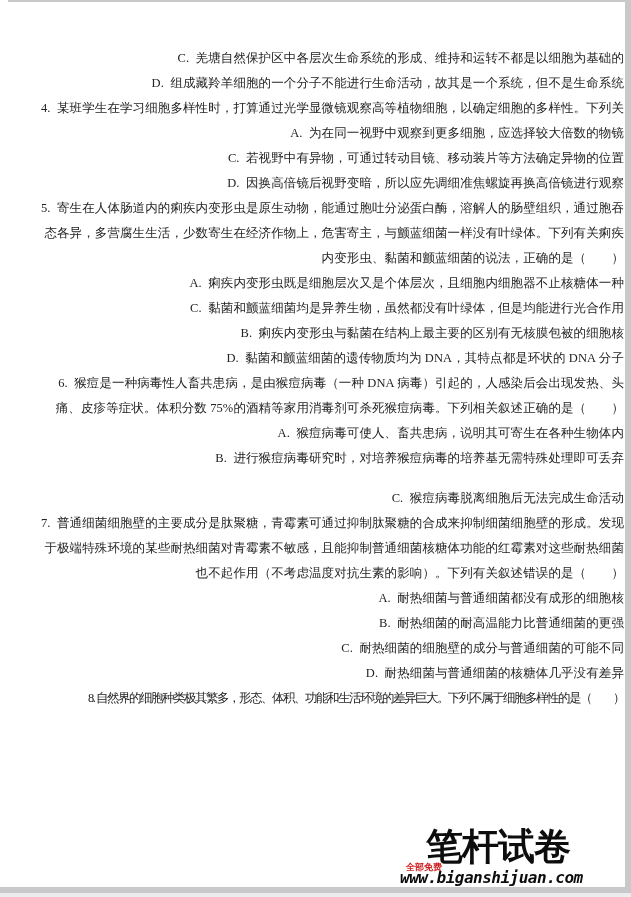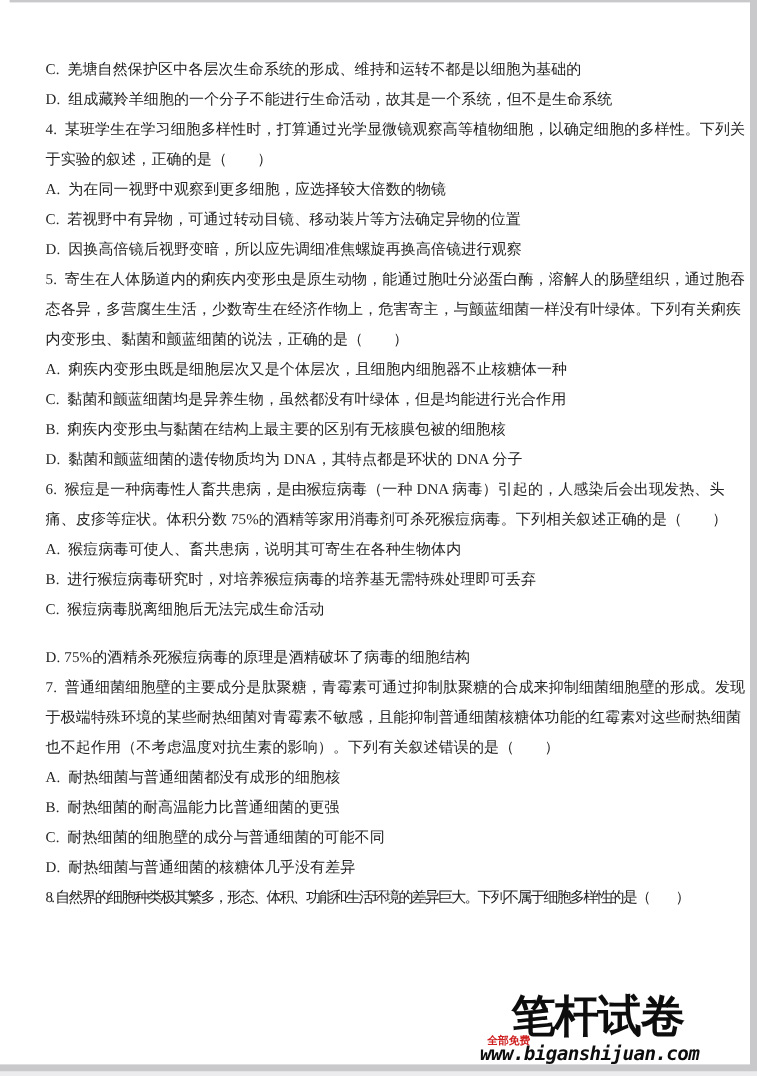--- a/index.html
+++ b/index.html
@@ -31,6 +31,7 @@
     line-height: 25px;
     white-space: pre;
     letter-spacing: 0.1px;
+    text-align: right;
   }
   .question { display: block; }
   

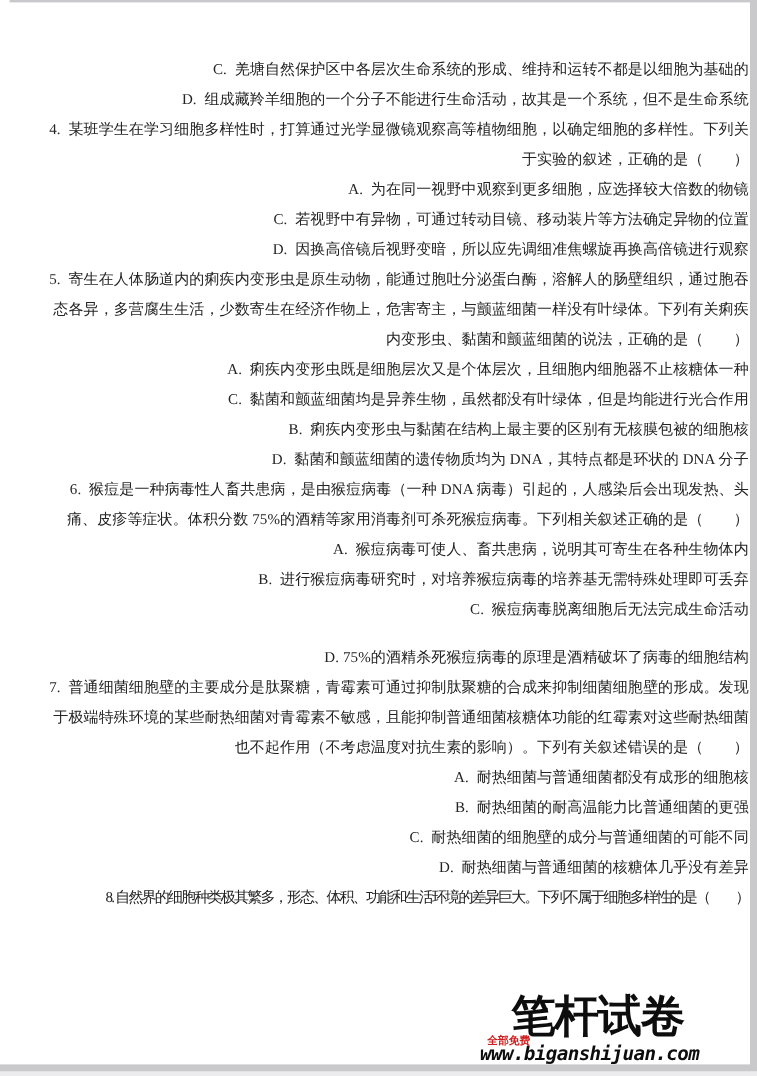--- a/index.html
+++ b/index.html
@@ -86,7 +86,6 @@
       <div class="line option-line">D.  组成藏羚羊细胞的一个分子不能进行生命活动，故其是一个系统，但不是生命系统</div>
       <section class="question" data-qid="4">
         <div class="line stem-line">4.  某班学生在学习细胞多样性时，打算通过光学显微镜观察高等植物细胞，以确定细胞的多样性。下列关</div>
-        <div class="line stem-line">于实验的叙述，正确的是（　　）</div>
         <div class="line option-line">A.  为在同一视野中观察到更多细胞，应选择较大倍数的物镜</div>
         <div class="line option-line">C.  若视野中有异物，可通过转动目镜、移动装片等方法确定异物的位置</div>
         <div class="line option-line">D.  因换高倍镜后视野变暗，所以应先调细准焦螺旋再换高倍镜进行观察</div>

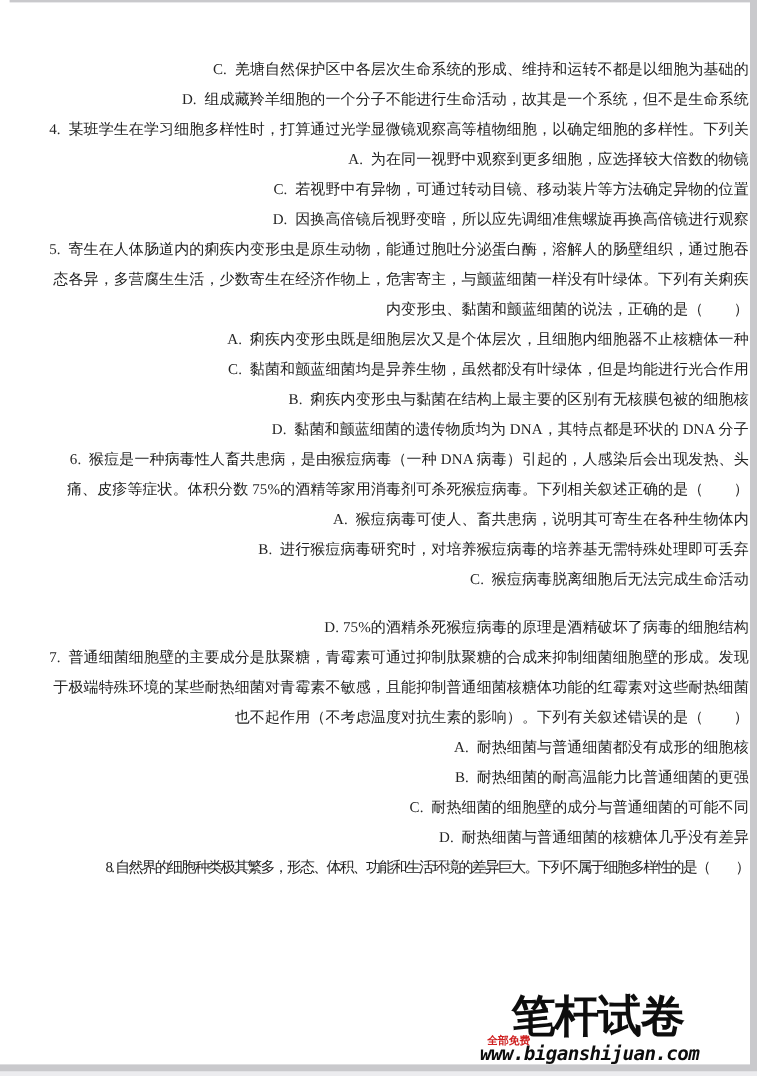--- a/index.html
+++ b/index.html
@@ -105,7 +105,6 @@
         <div class="line option-line">A.  猴痘病毒可使人、畜共患病，说明其可寄生在各种生物体内</div>
         <div class="line option-line">B.  进行猴痘病毒研究时，对培养猴痘病毒的培养基无需特殊处理即可丢弃</div>
         <div class="line option-line">C.  猴痘病毒脱离细胞后无法完成生命活动</div>
-        <div class="line option-line">D. 75%的酒精杀死猴痘病毒的原理是酒精破坏了病毒的细胞结构</div>
       </section>
       <section class="question" data-qid="7">
         <div class="line stem-line">7.  普通细菌细胞壁的主要成分是肽聚糖，青霉素可通过抑制肽聚糖的合成来抑制细菌细胞壁的形成。发现</div>

